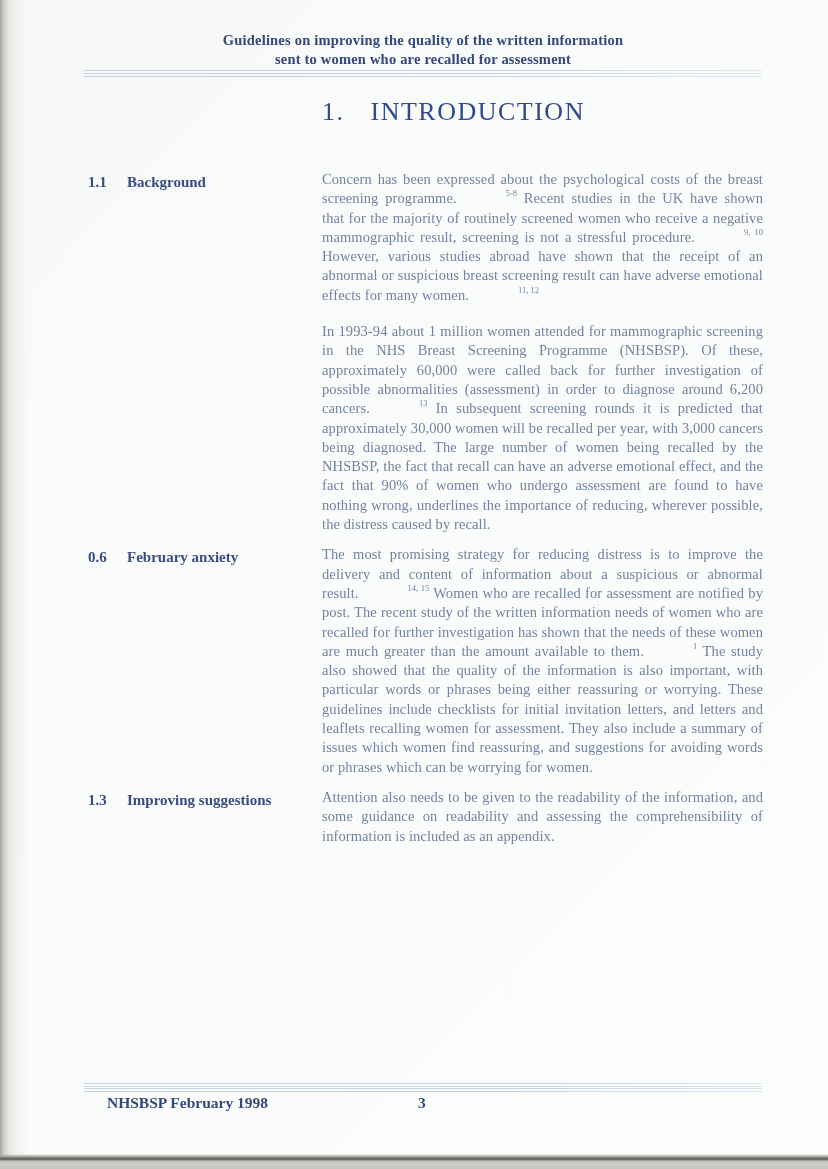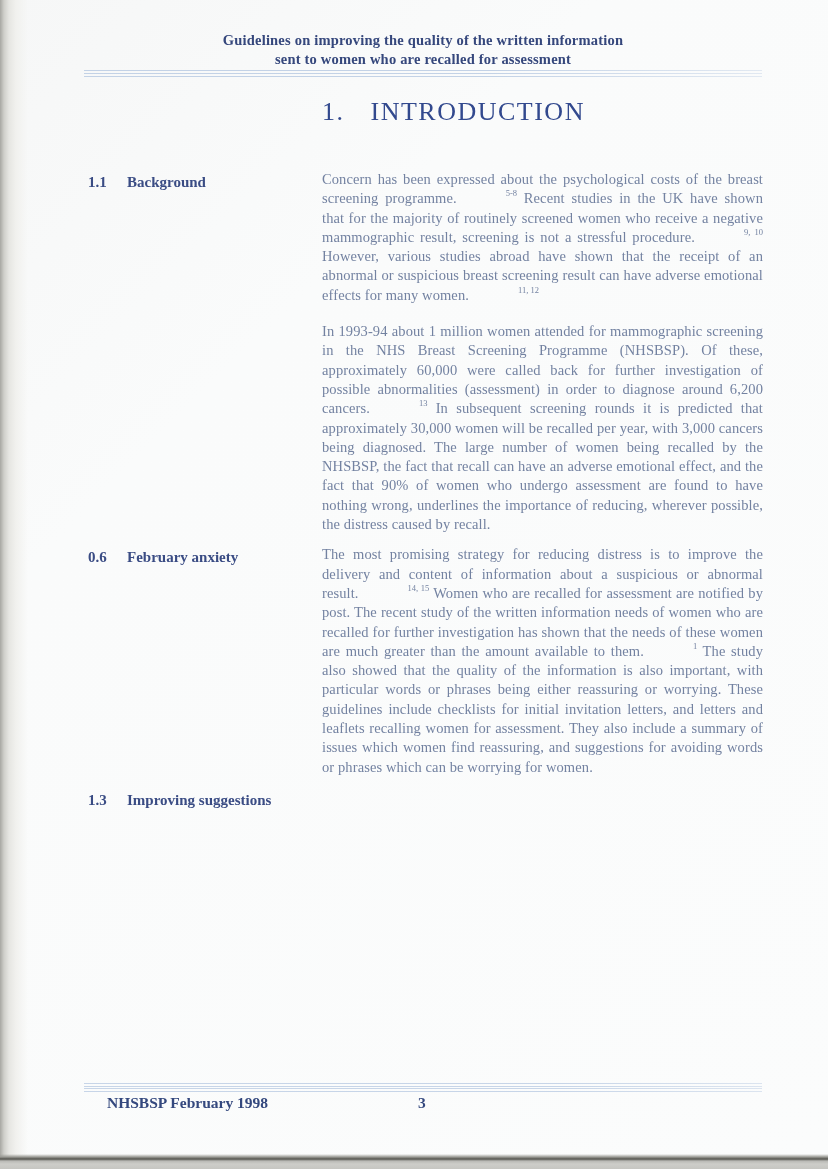--- a/index.html
+++ b/index.html
@@ -129,6 +129,9 @@
       <div class="section-label">
         <span class="num">1.3</span><span class="head">Improving suggestions</span>
       </div>
+      <div class="section-body">
+        <p>Attention also needs to be given to the readability of the information, and some guidance on readability and assessing the comprehensibility of information is included as an appendix.</p>
+      </div>
     </section>
 
   </div>

